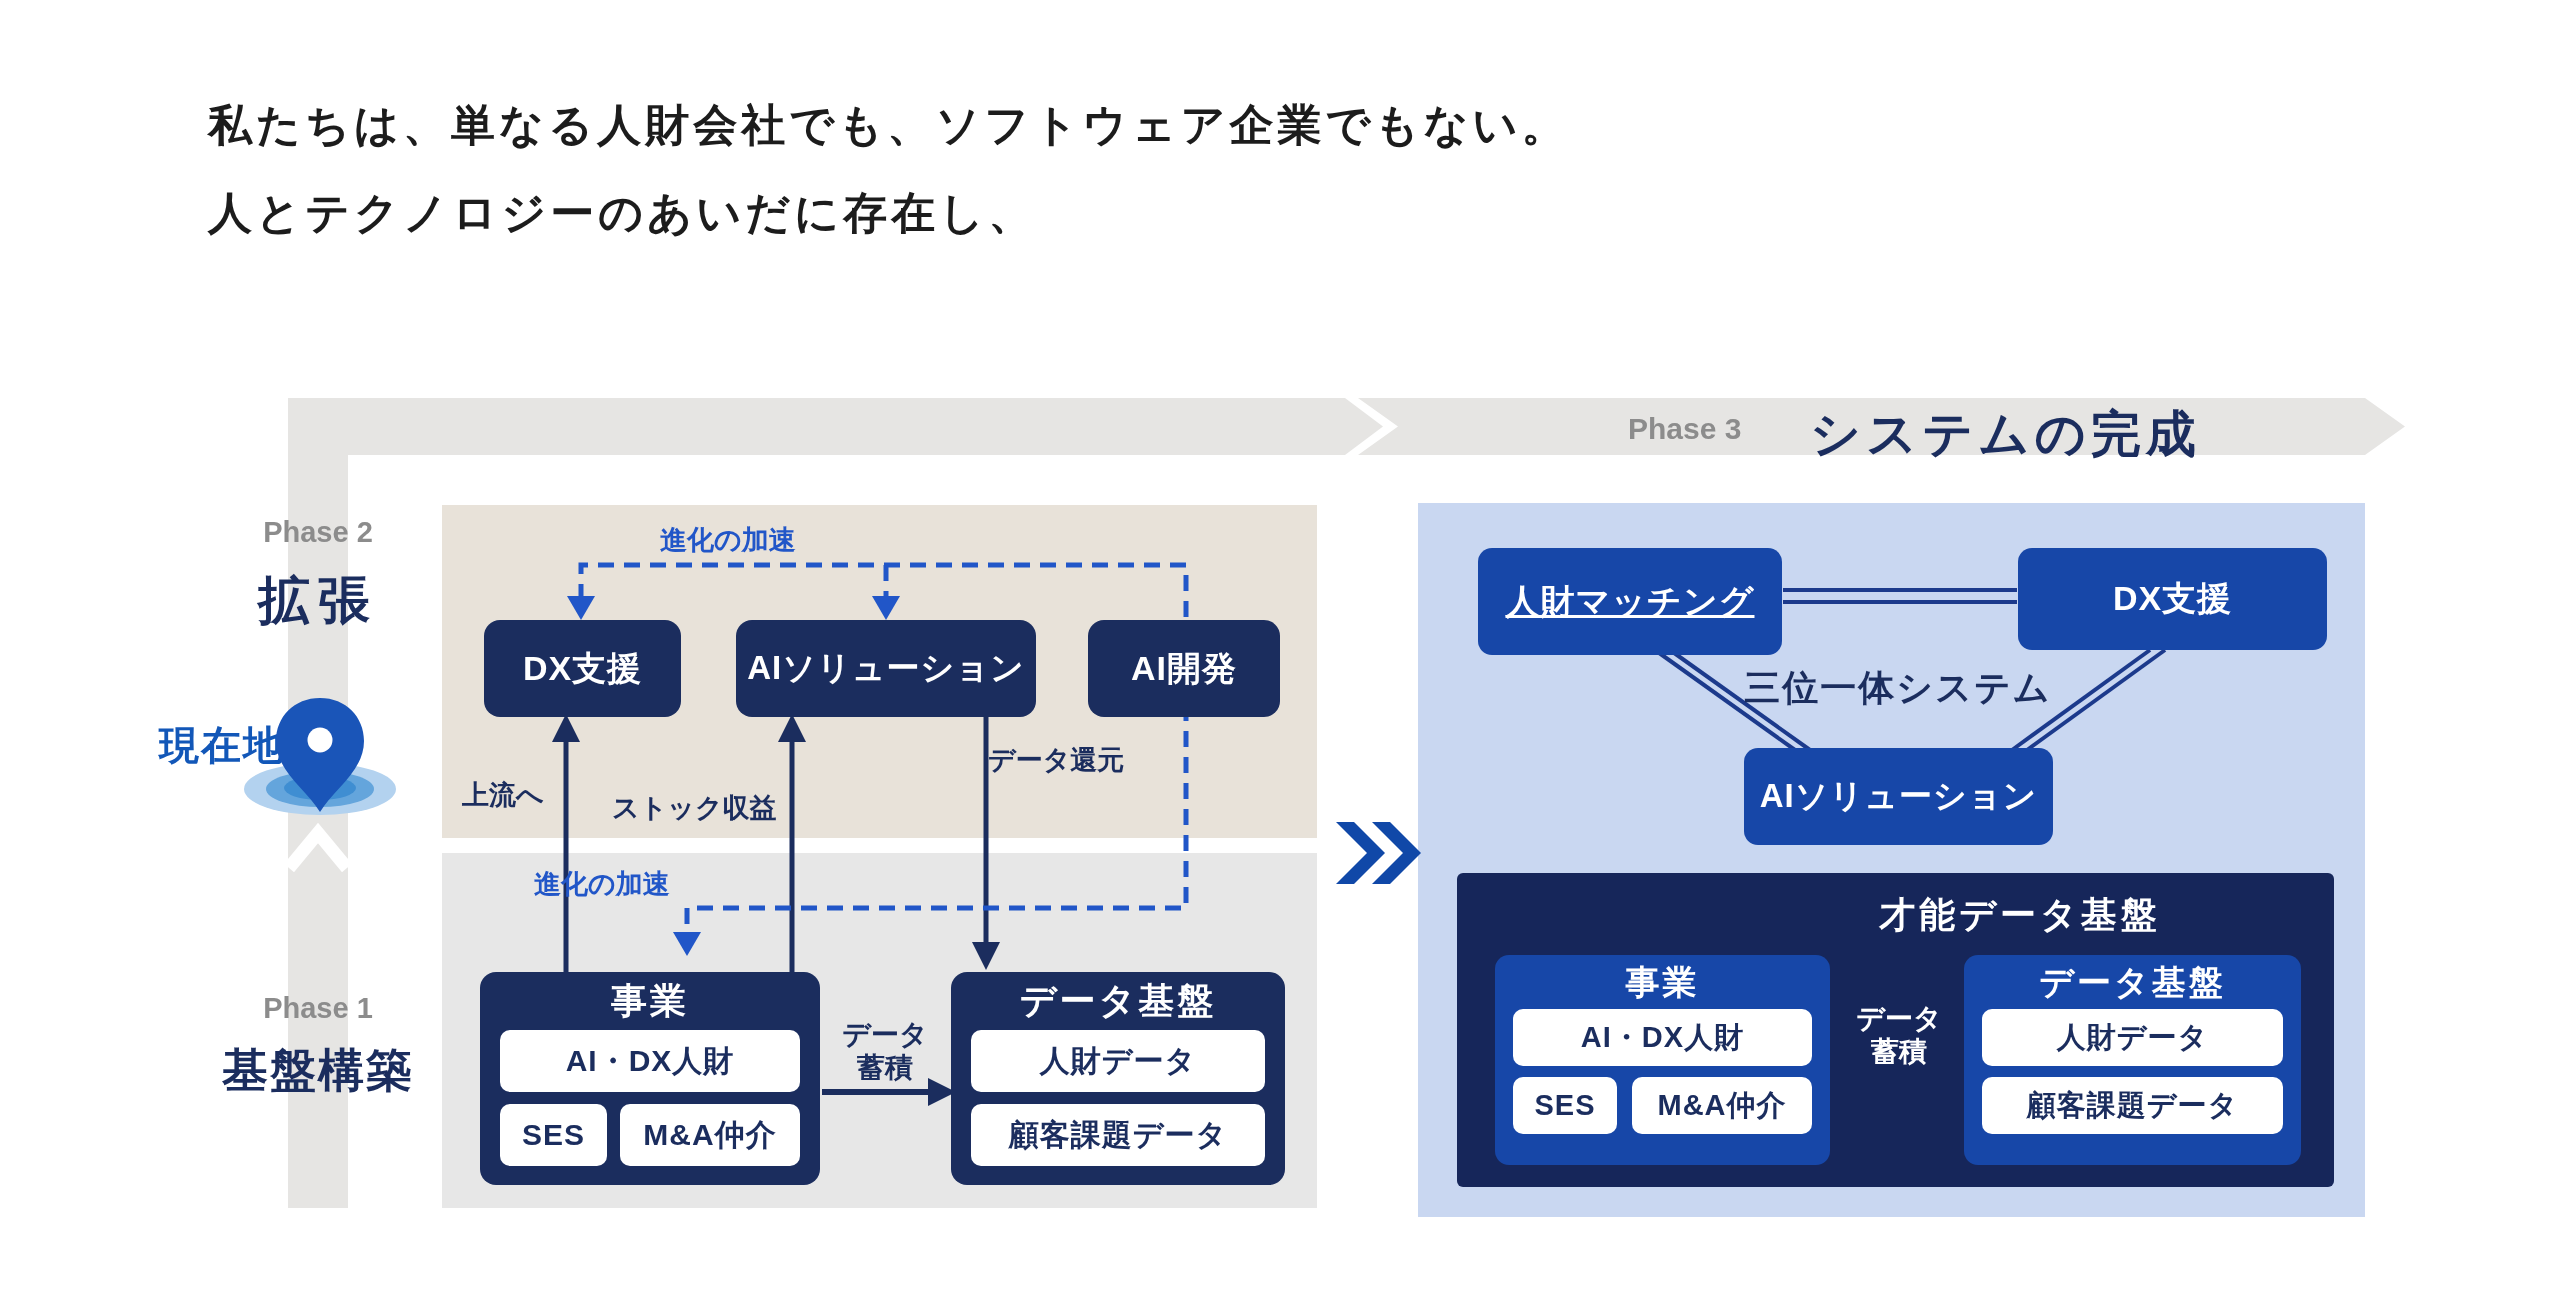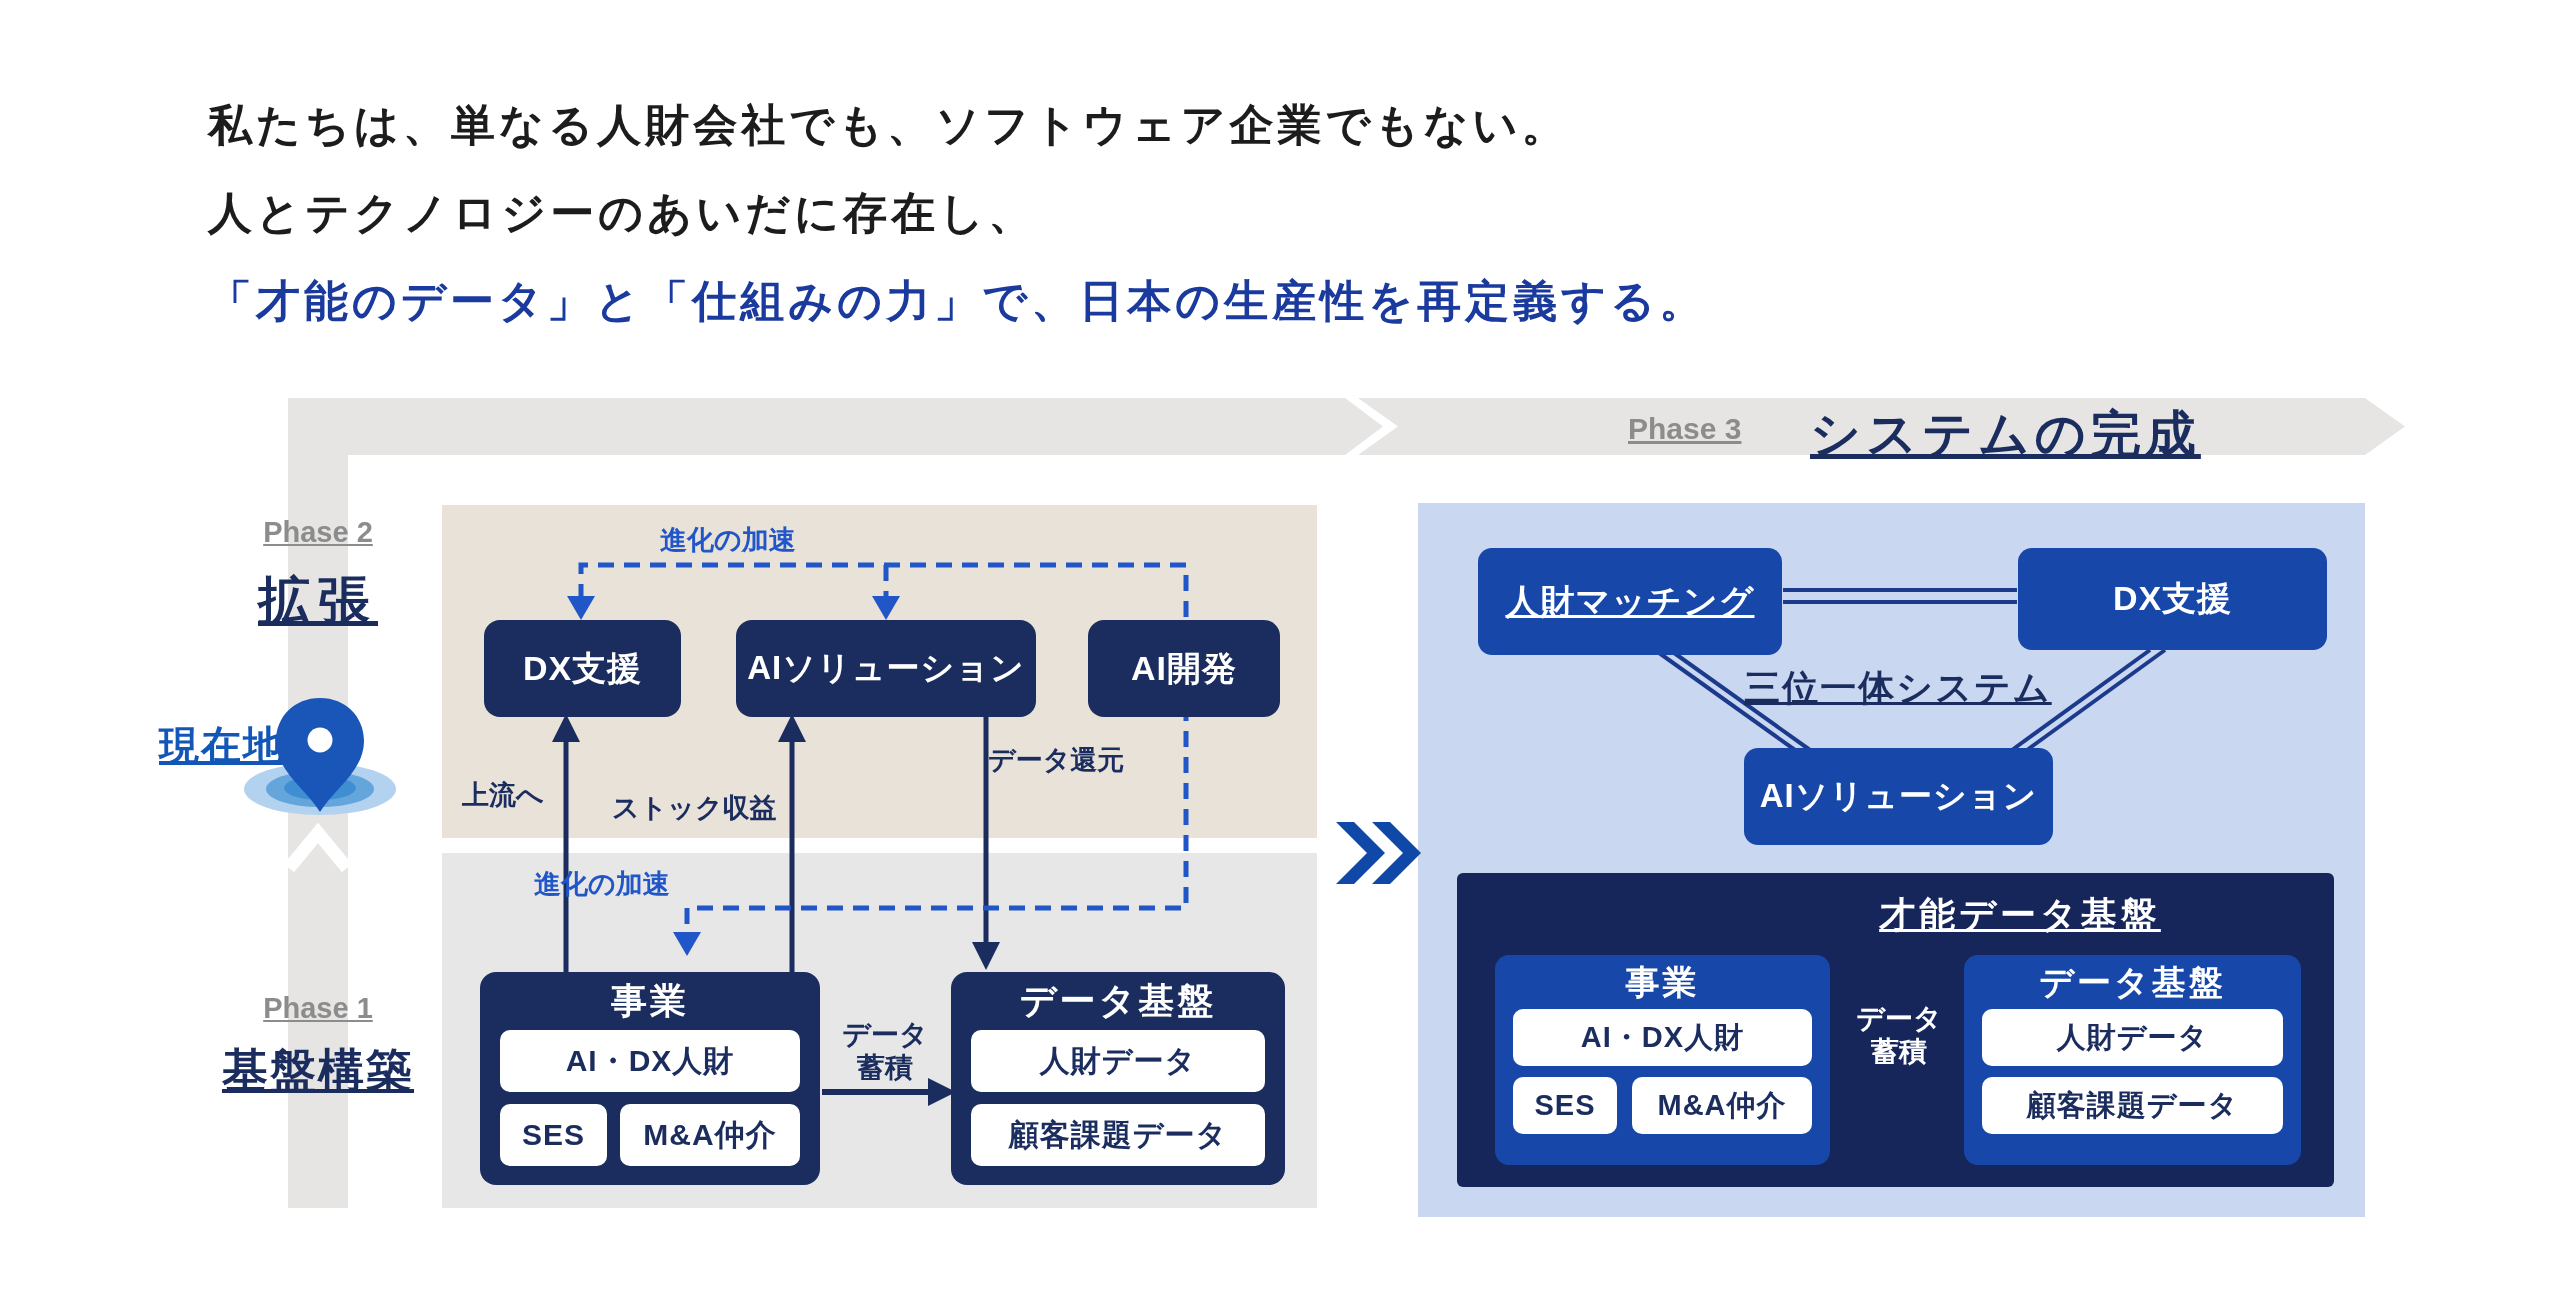--- a/index.html
+++ b/index.html
@@ -89,7 +89,6 @@
 
   <div class="hl hl1">私たちは、単なる人財会社でも、ソフトウェア企業でもない。</div>
   <div class="hl hl2">人とテクノロジーのあいだに存在し、</div>
-  <div class="hl hl3">「才能のデータ」と「仕組みの力」で、日本の生産性を再定義する。</div>
 
   <div class="band-seg seg1"></div>
   <div class="band-seg seg2"></div>

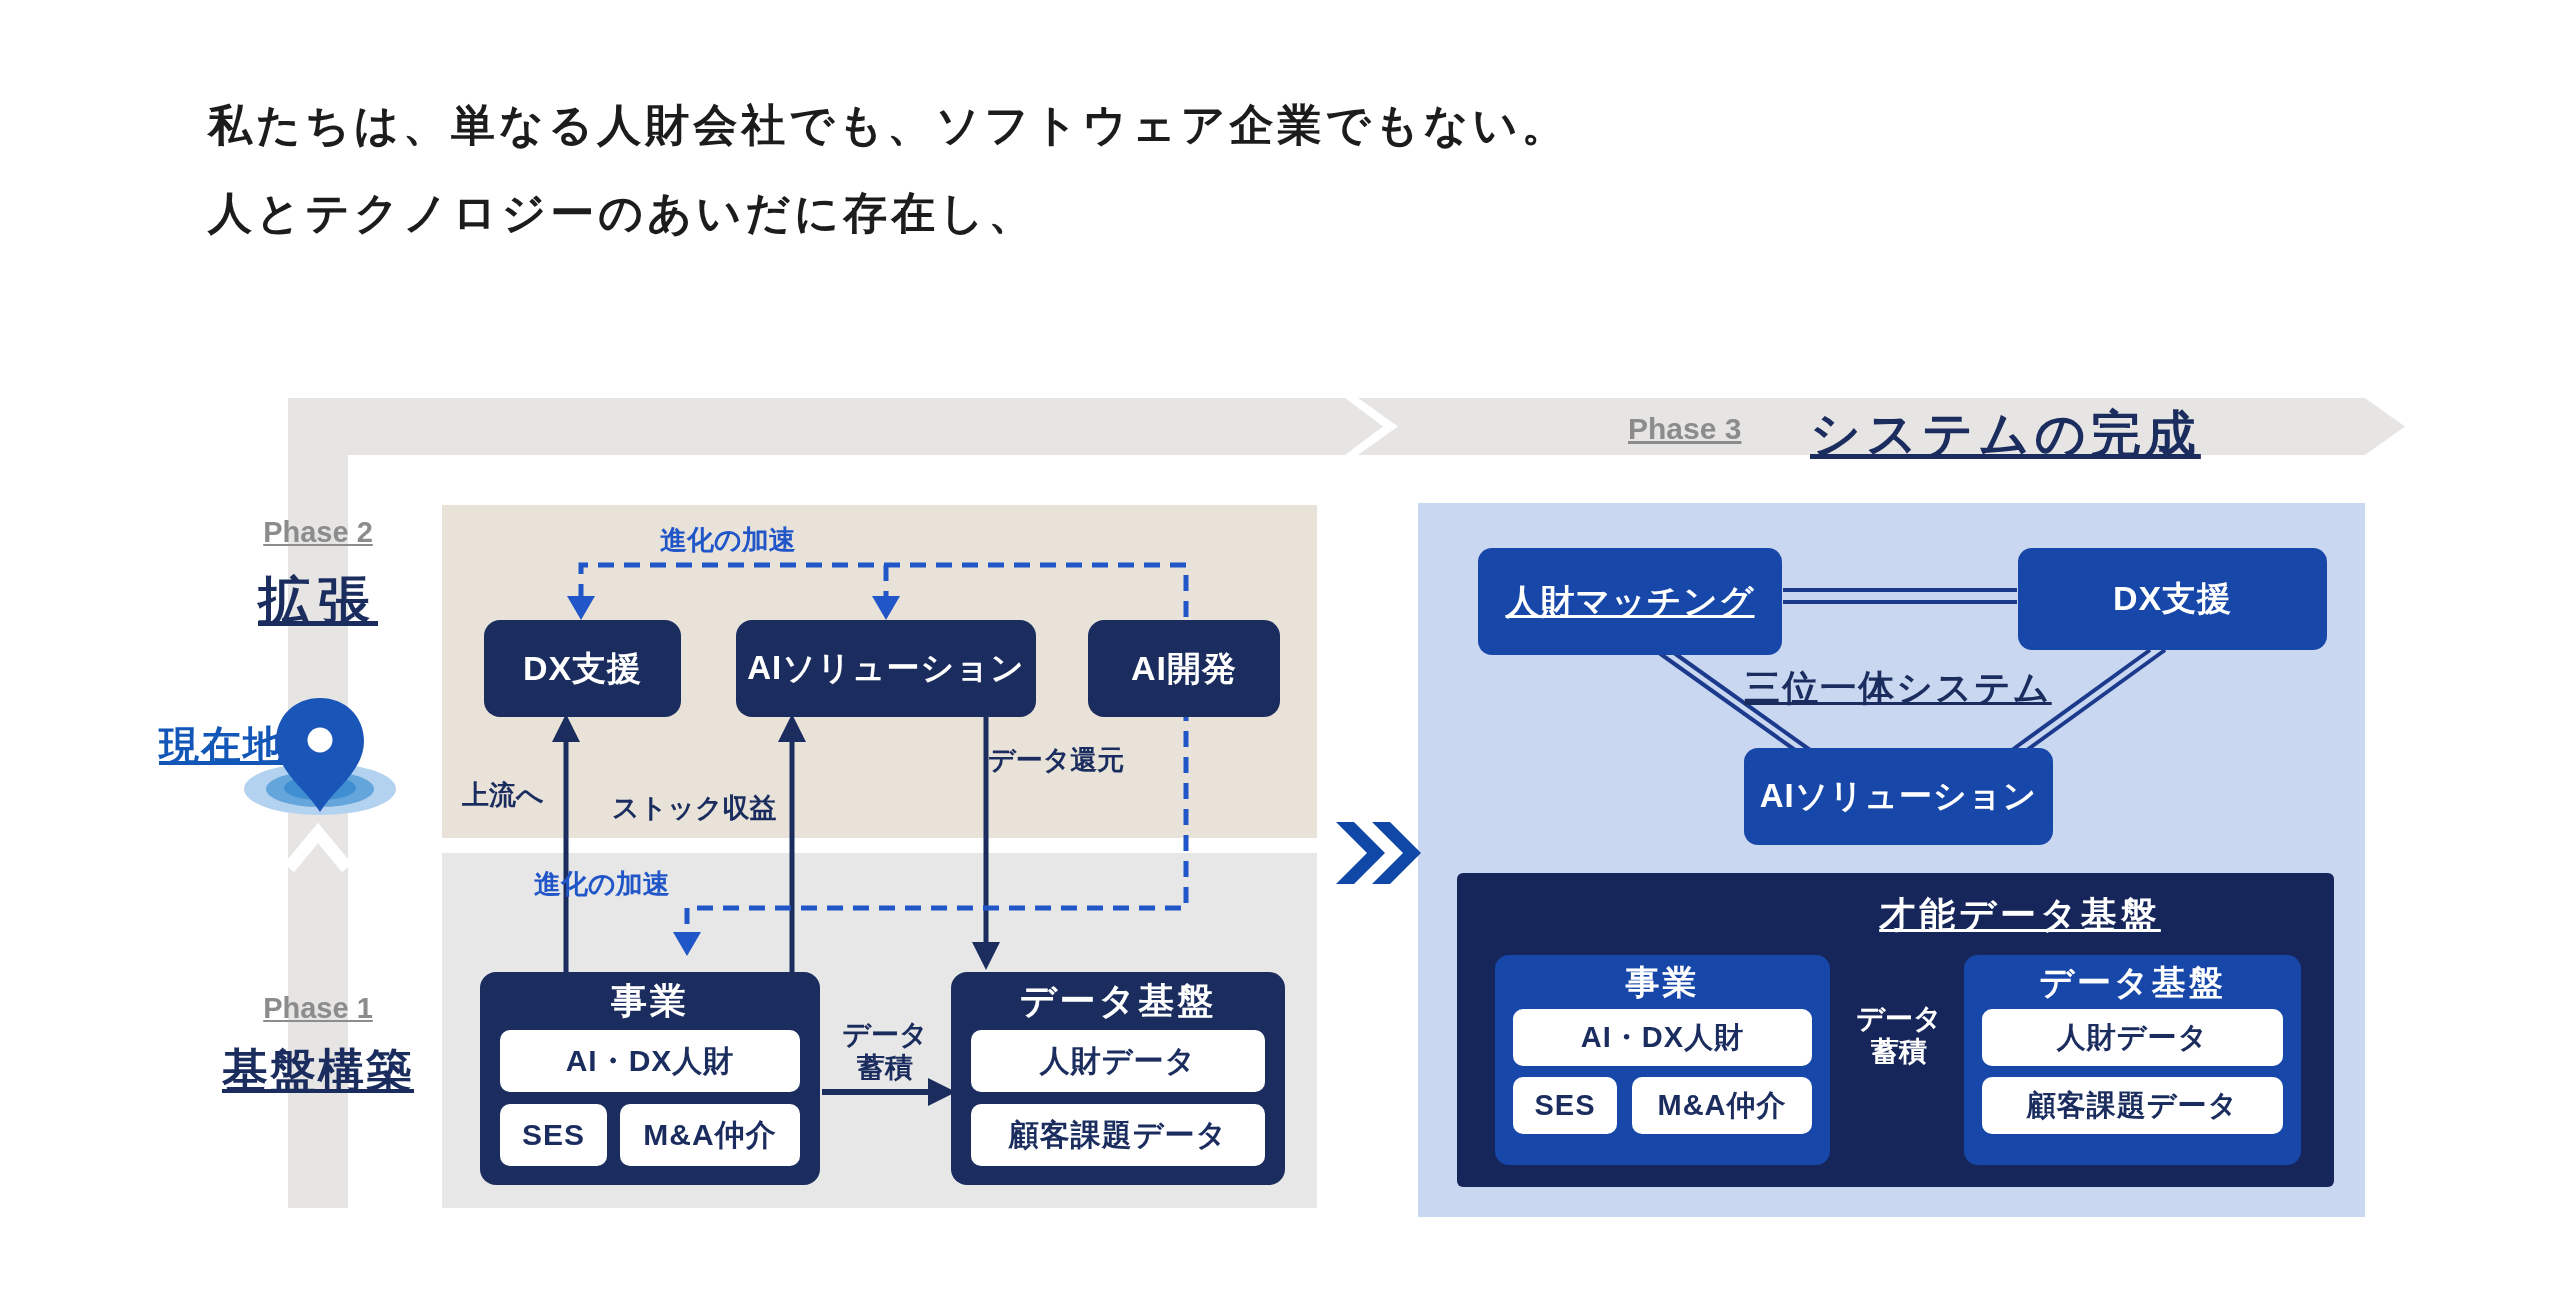--- a/index.html
+++ b/index.html
@@ -7,7 +7,7 @@
     position:relative;width:2560px;height:1300px;background:#ffffff;overflow:hidden;
     font-family:"Liberation Sans",sans-serif;font-weight:700;padding-left:8px;
   }
-  .abs{position:absolute;text-decoration:underline;}
+  .abs{position:absolute;}
   
   .hl{position:absolute;left:208px;color:#1c1c1c;font-size:44px;letter-spacing:4px;white-space:nowrap;}
   .hl1{top:96px;}

